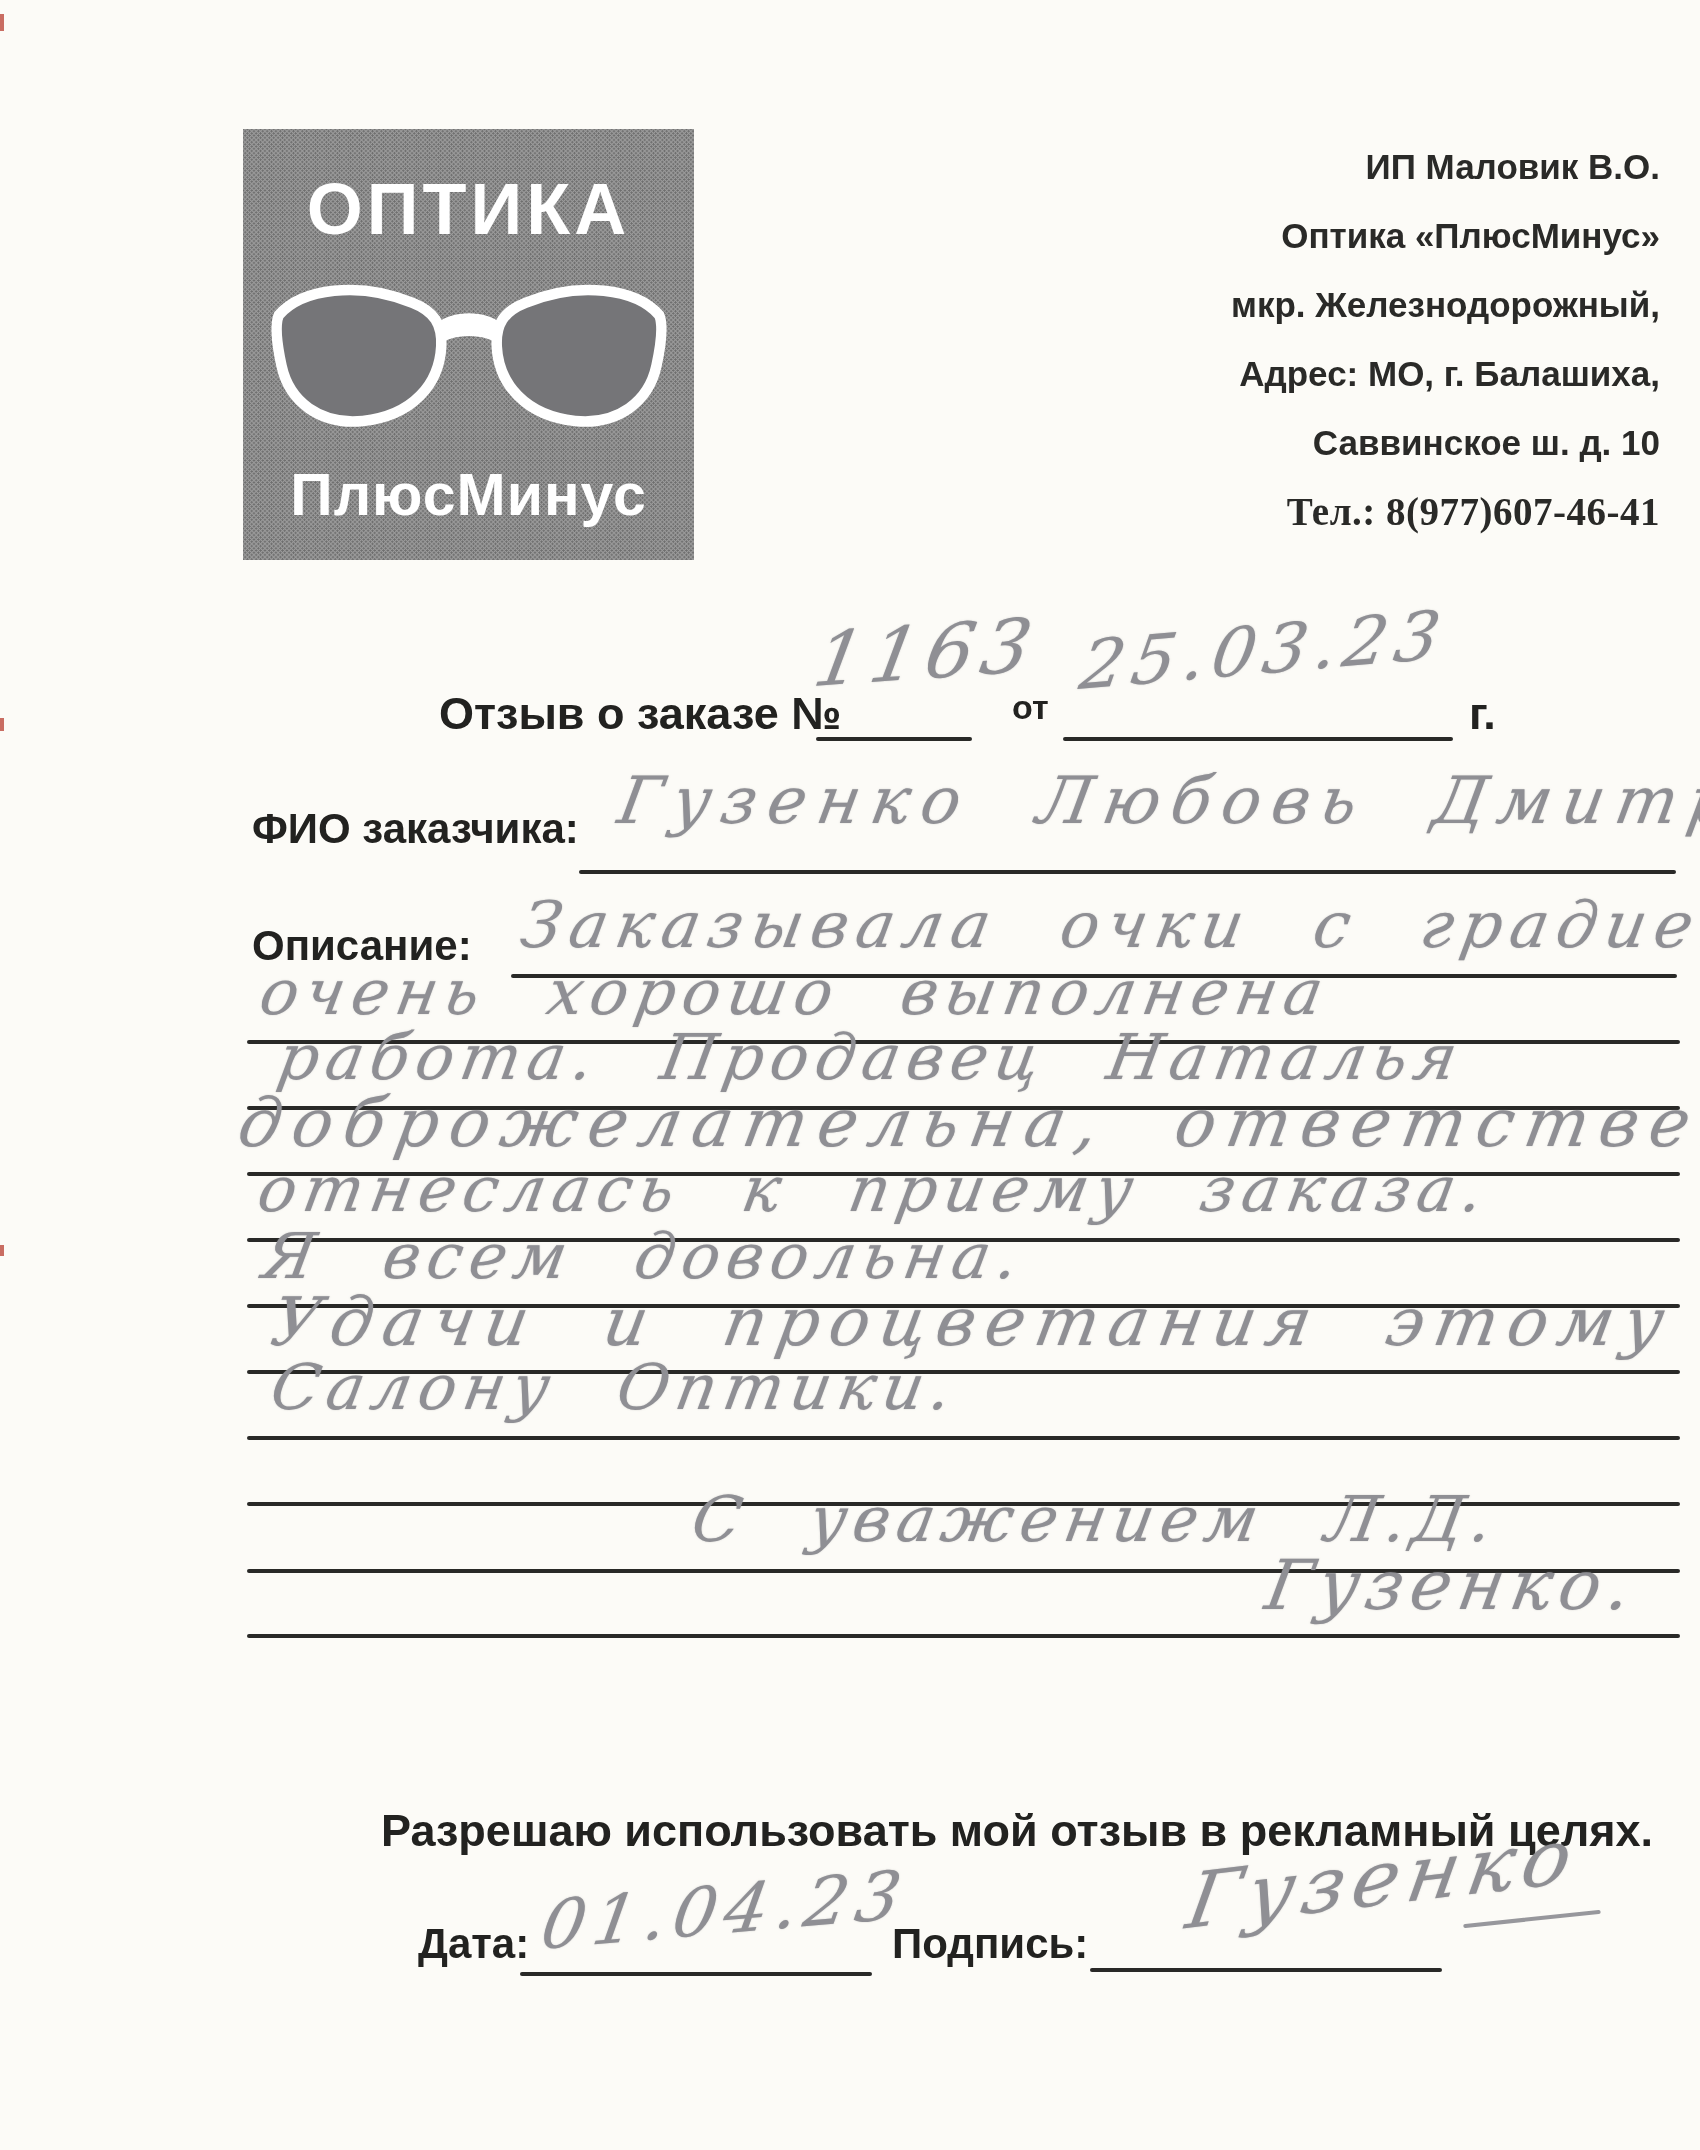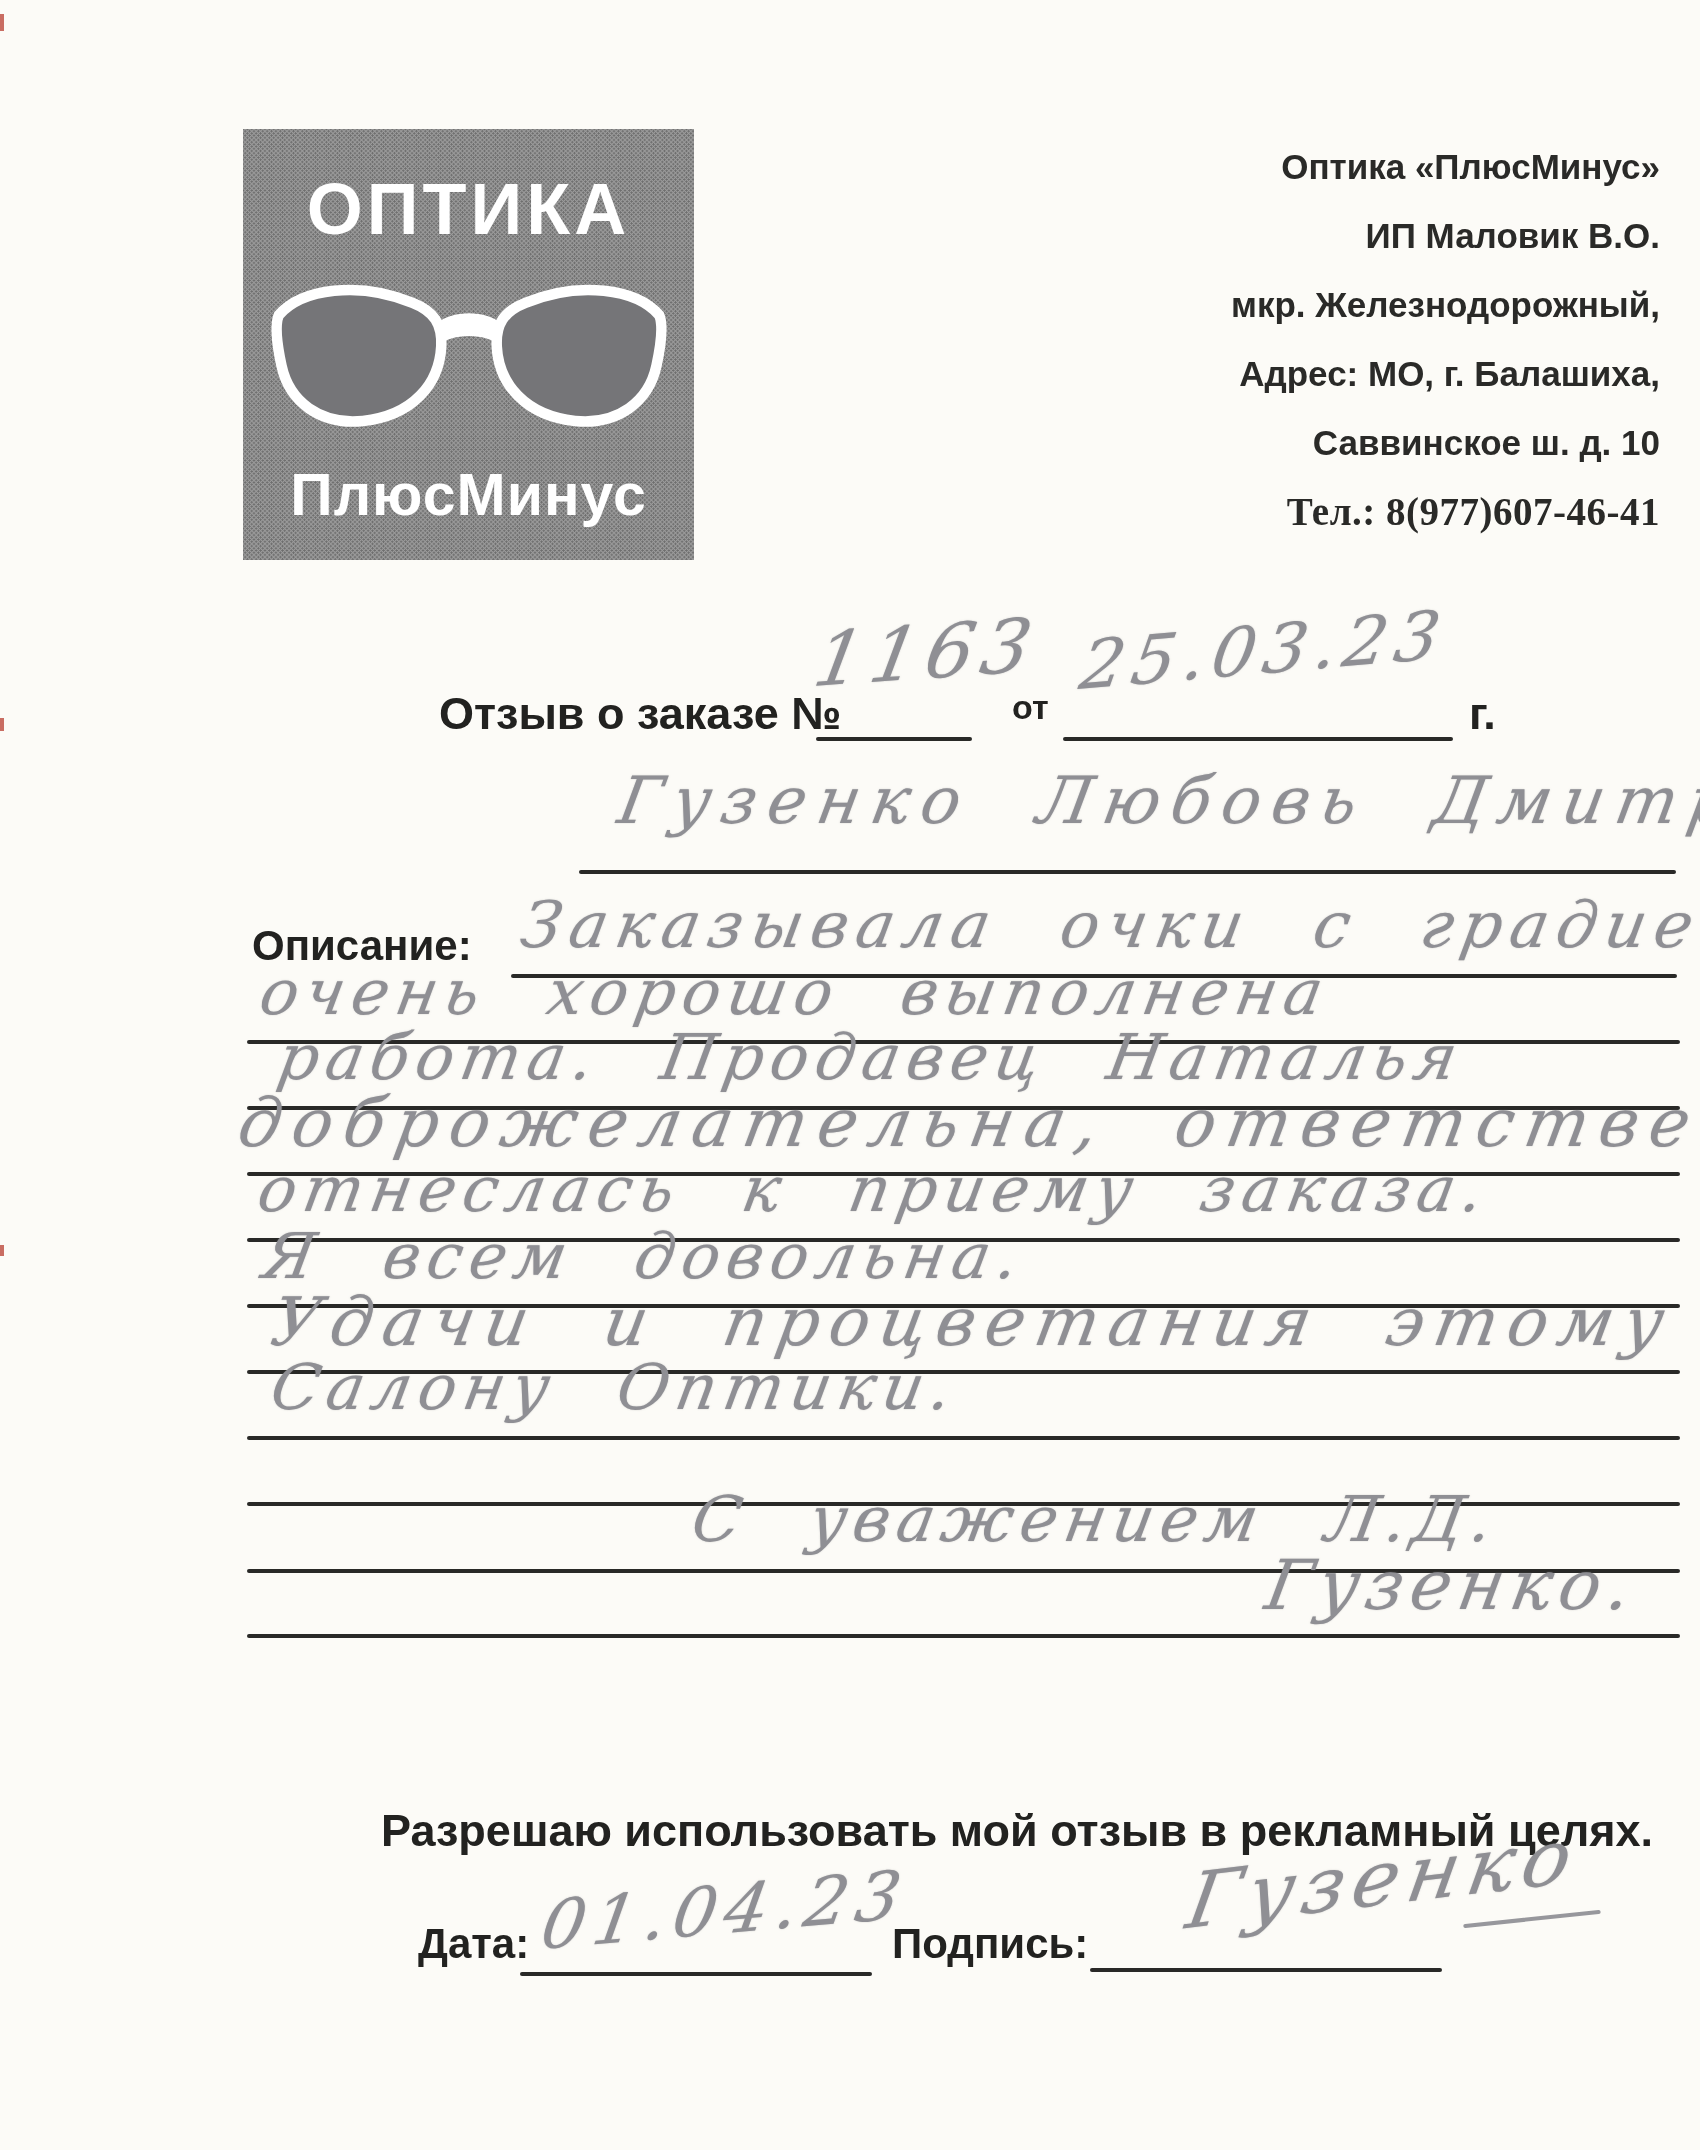--- a/index.html
+++ b/index.html
@@ -61,8 +61,8 @@
   </div>
 
   <div class="company">
+    <div>ИП Маловик В.О.</div>
     <div>Оптика «ПлюсМинус»</div>
-    <div>ИП Маловик В.О.</div>
     <div>мкр. Железнодорожный,</div>
     <div>Адрес: МО, г. Балашиха,</div>
     <div>Саввинское ш. д. 10</div>

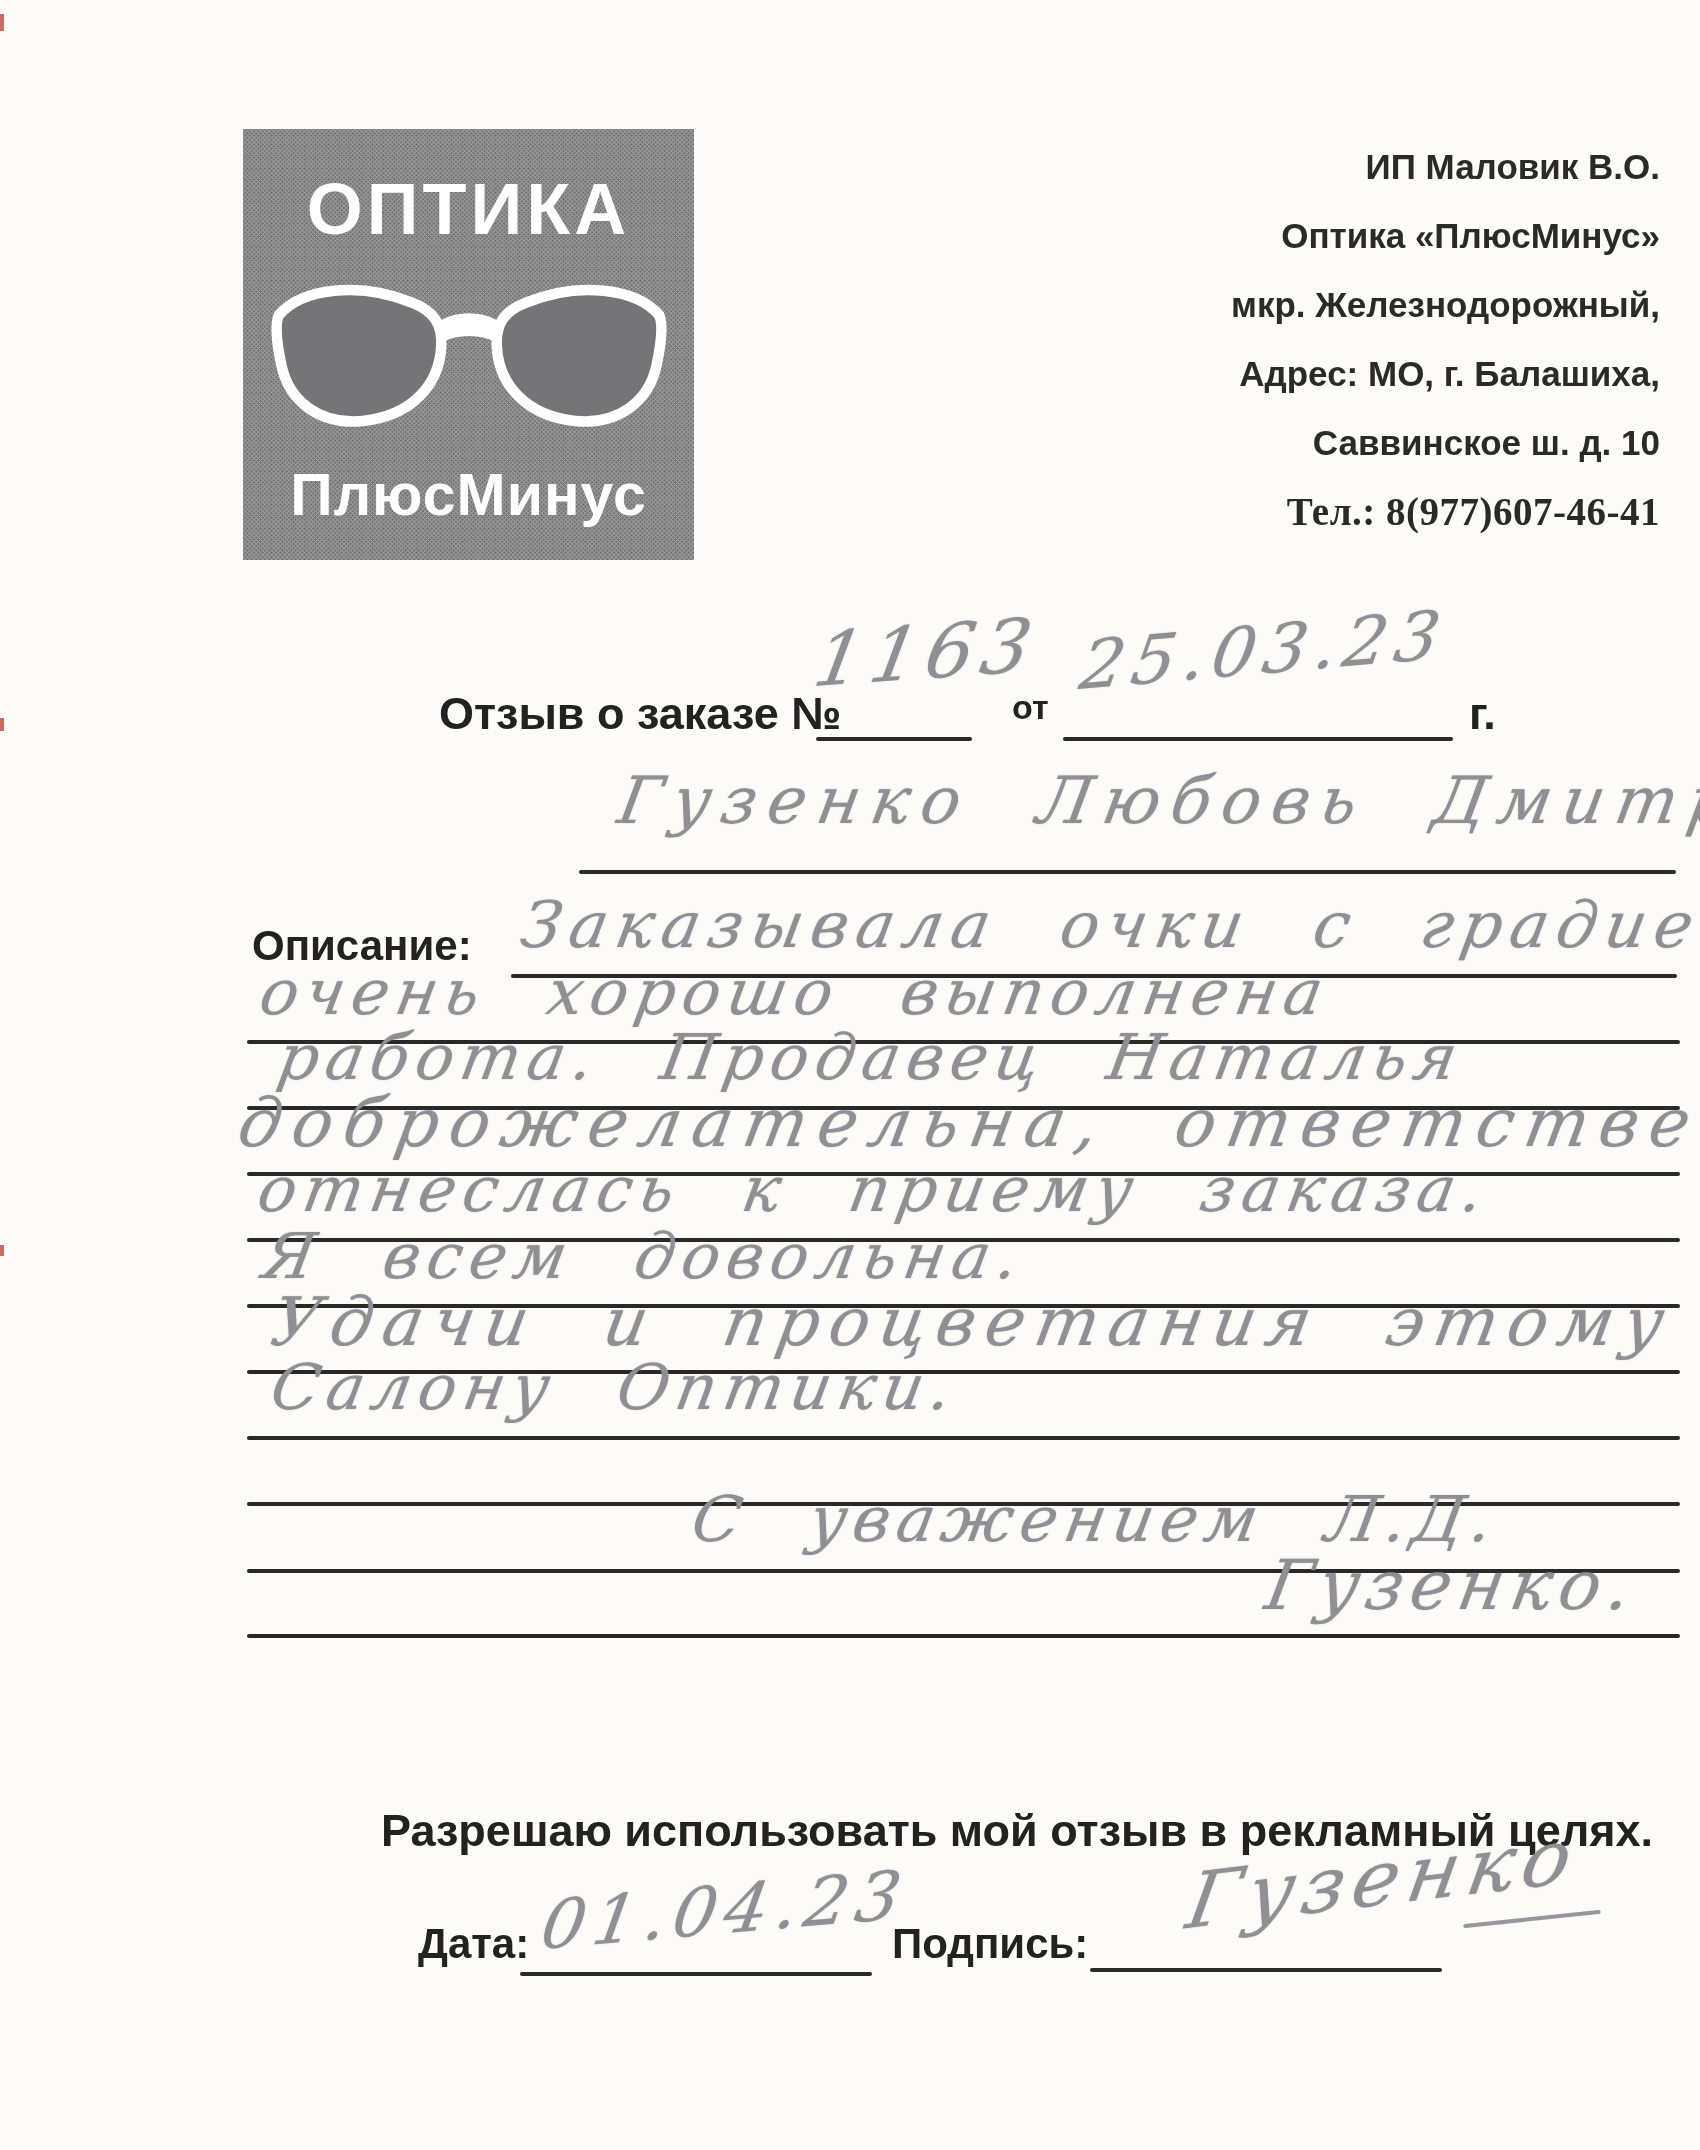--- a/index.html
+++ b/index.html
@@ -77,6 +77,7 @@
   <div class="hw" style="left:1075px;top:629px;font-size:68px;transform:skewX(-14deg) rotate(-5deg);">25.03.23</div>
   <div class="print" style="left:1469px;top:688px;font-size:45px;">г.</div>
 
+  <div class="print" style="left:252px;top:805px;font-size:42px;">ФИО заказчика:</div>
   <div class="rule" style="left:579px;top:870px;width:1097px;"></div>
   <div class="hw" style="left:613px;top:765px;font-size:65px;letter-spacing:11px;">Гузенко Любовь Дмитриевна</div>
 

